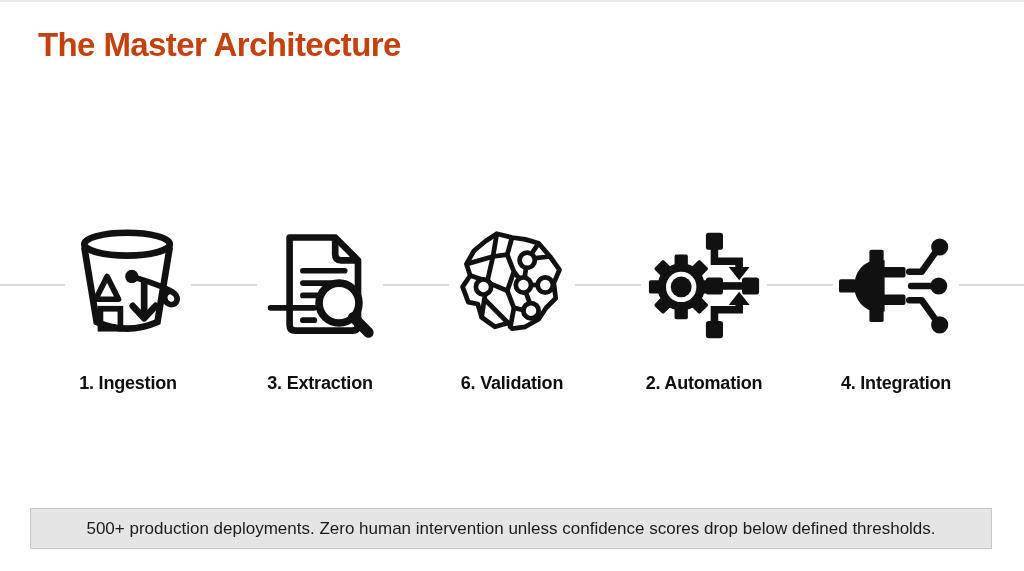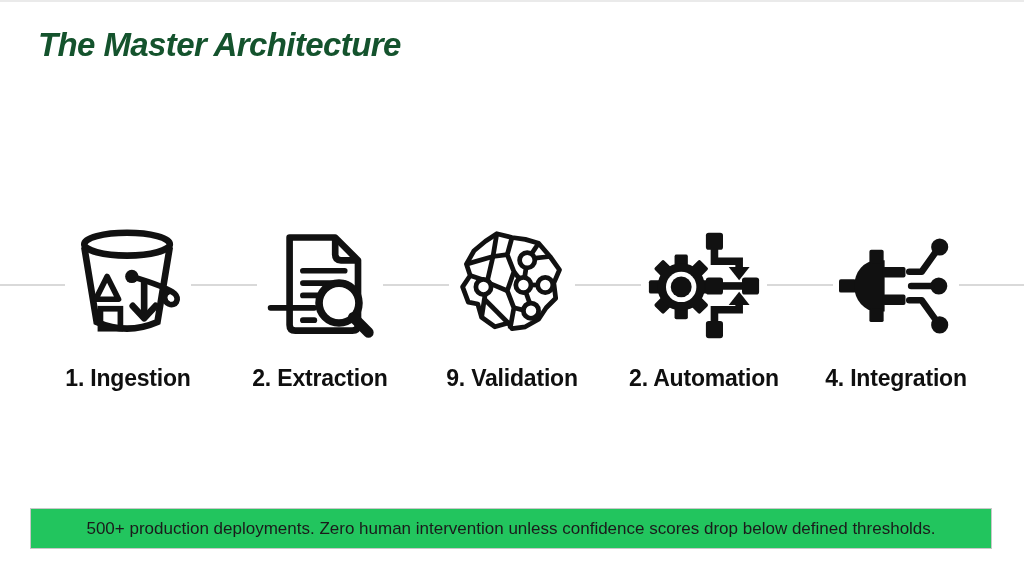--- a/index.html
+++ b/index.html
@@ -26,9 +26,8 @@
     font-size: 33px;
     font-weight: 700;
     letter-spacing: -0.6px;
-    color: #14532d;
+    color: #c2410c;
     white-space: nowrap;
-    font-style: italic;
   }
   .connector-line {
     position: absolute;

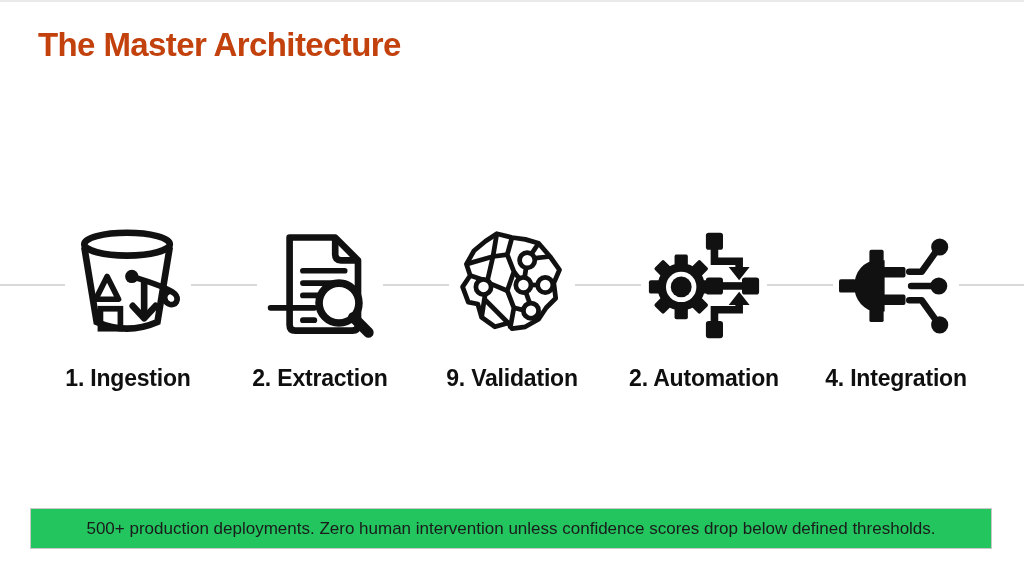--- a/index.html
+++ b/index.html
@@ -60,8 +60,8 @@
   }
   .icon-box svg { display: block; }
   .step-label {
-    margin-top: 20px;
-    font-size: 23px;
+    margin-top: 28px;
+    font-size: 18px;
     font-weight: 700;
     letter-spacing: -0.2px;
     color: #0f0f0f;

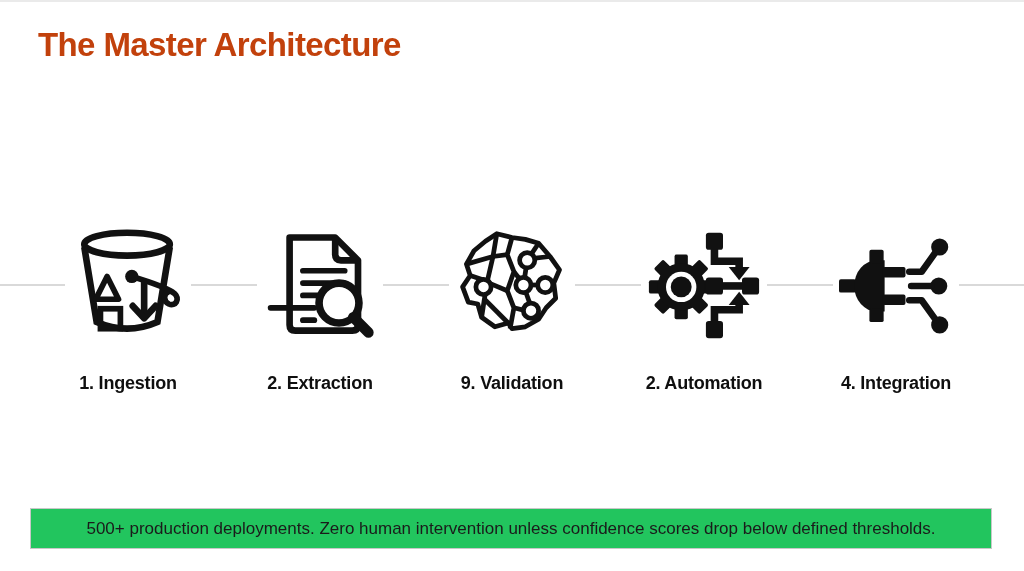--- a/index.html
+++ b/index.html
@@ -134,7 +134,7 @@
           <path d="M95,94 L111,110" fill="none" stroke="#111" stroke-width="11" stroke-linecap="round"></path>
         </svg>
       </div>
-      <div class="step-label">2. Extraction</div>
+      <div class="step-label">3. Extraction</div>
     </div>
 
     <div class="step">

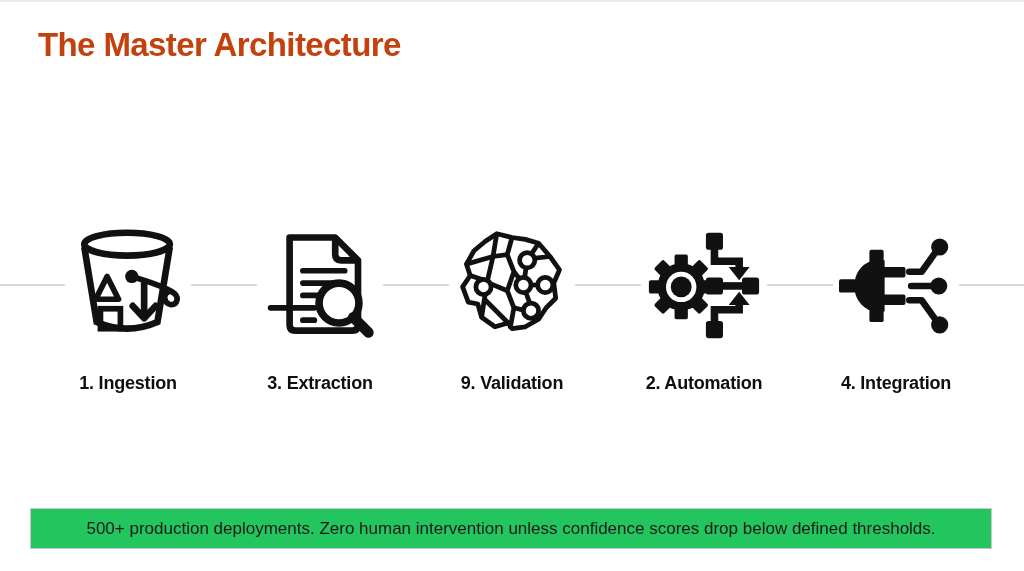--- a/index.html
+++ b/index.html
@@ -168,7 +168,7 @@
           </g>
         </svg>
       </div>
-      <div class="step-label">9. Validation</div>
+      <div class="step-label">6. Validation</div>
     </div>
 
     <div class="step">

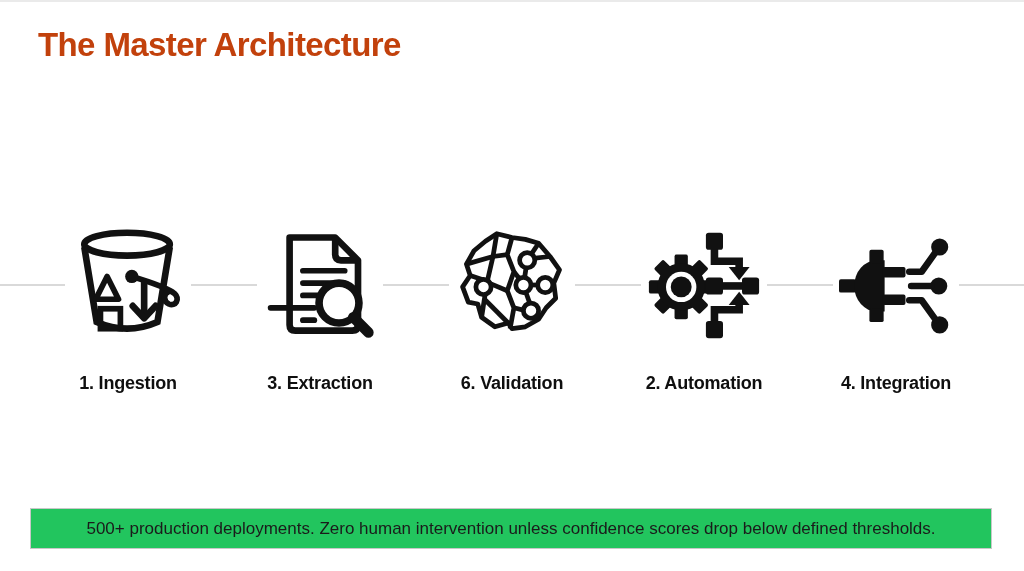--- a/index.html
+++ b/index.html
@@ -74,7 +74,7 @@
     width: 962px;
     height: 41px;
     border: 1px solid #c8c8c8;
-    background: #22c55e;
+    background: #e5e5e5;
     box-sizing: border-box;
     display: flex;
     align-items: center;

